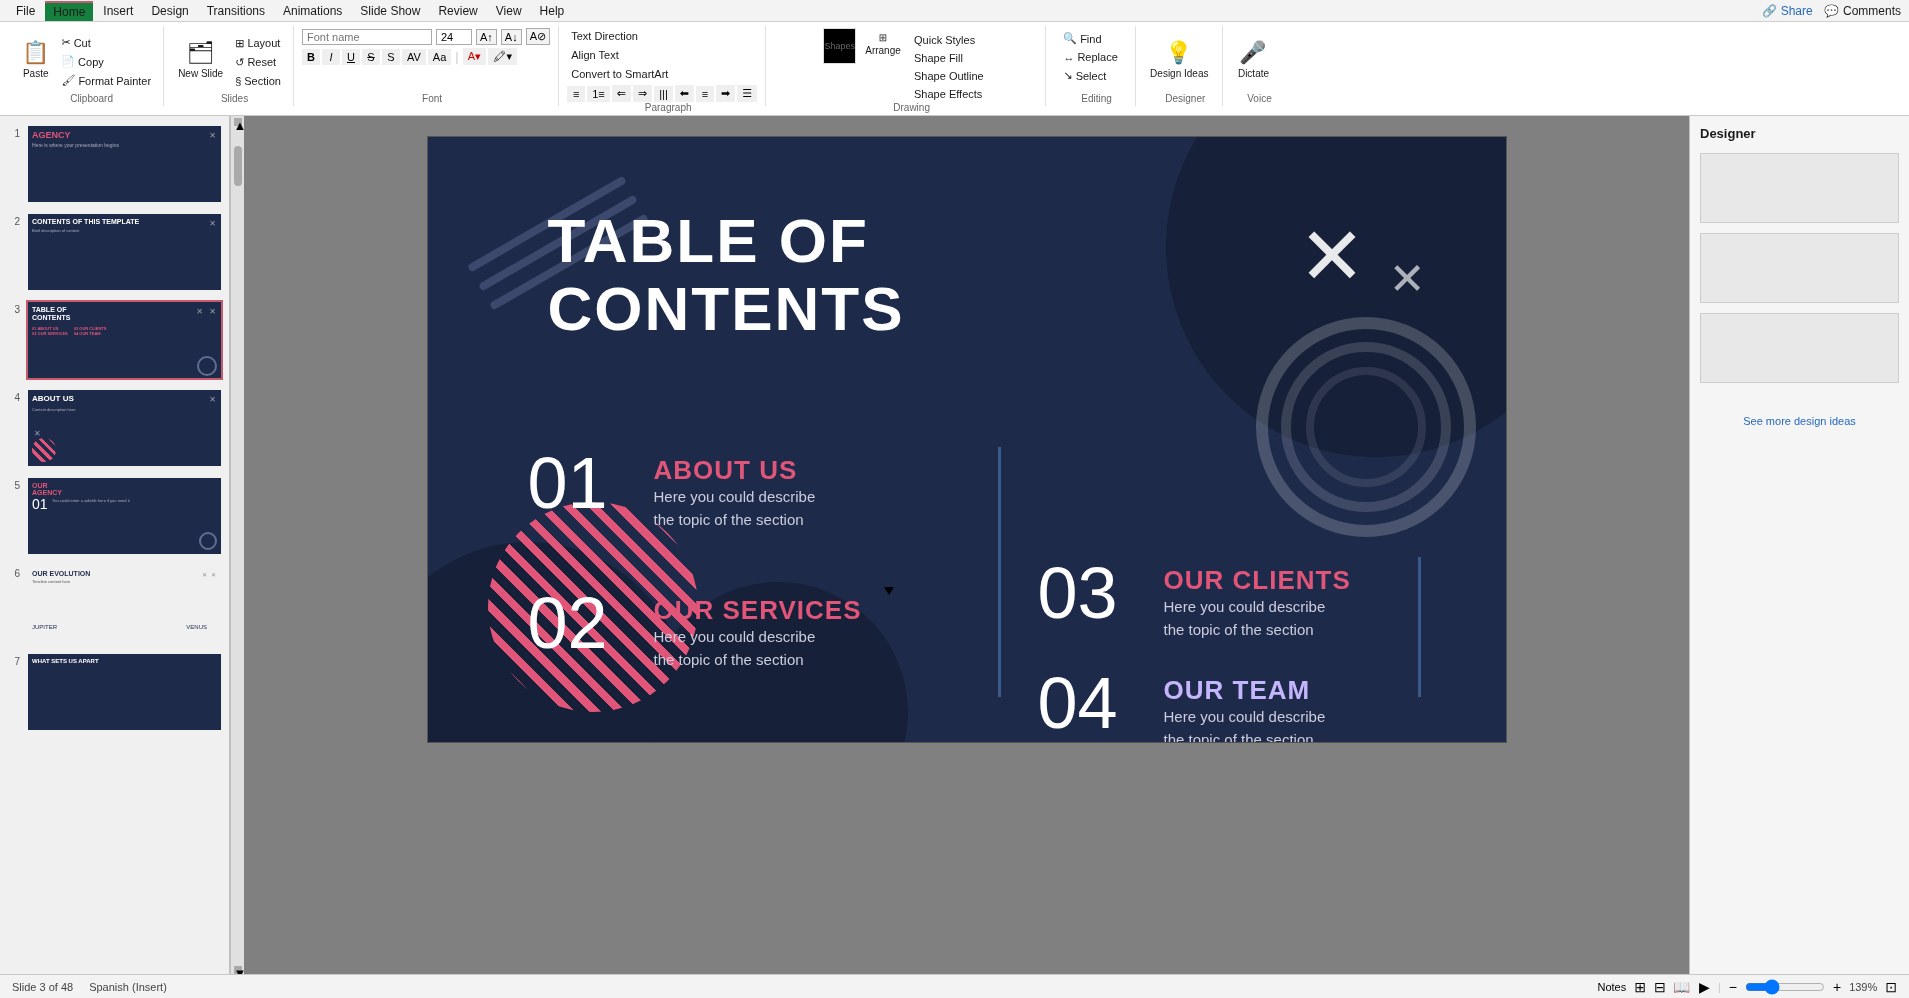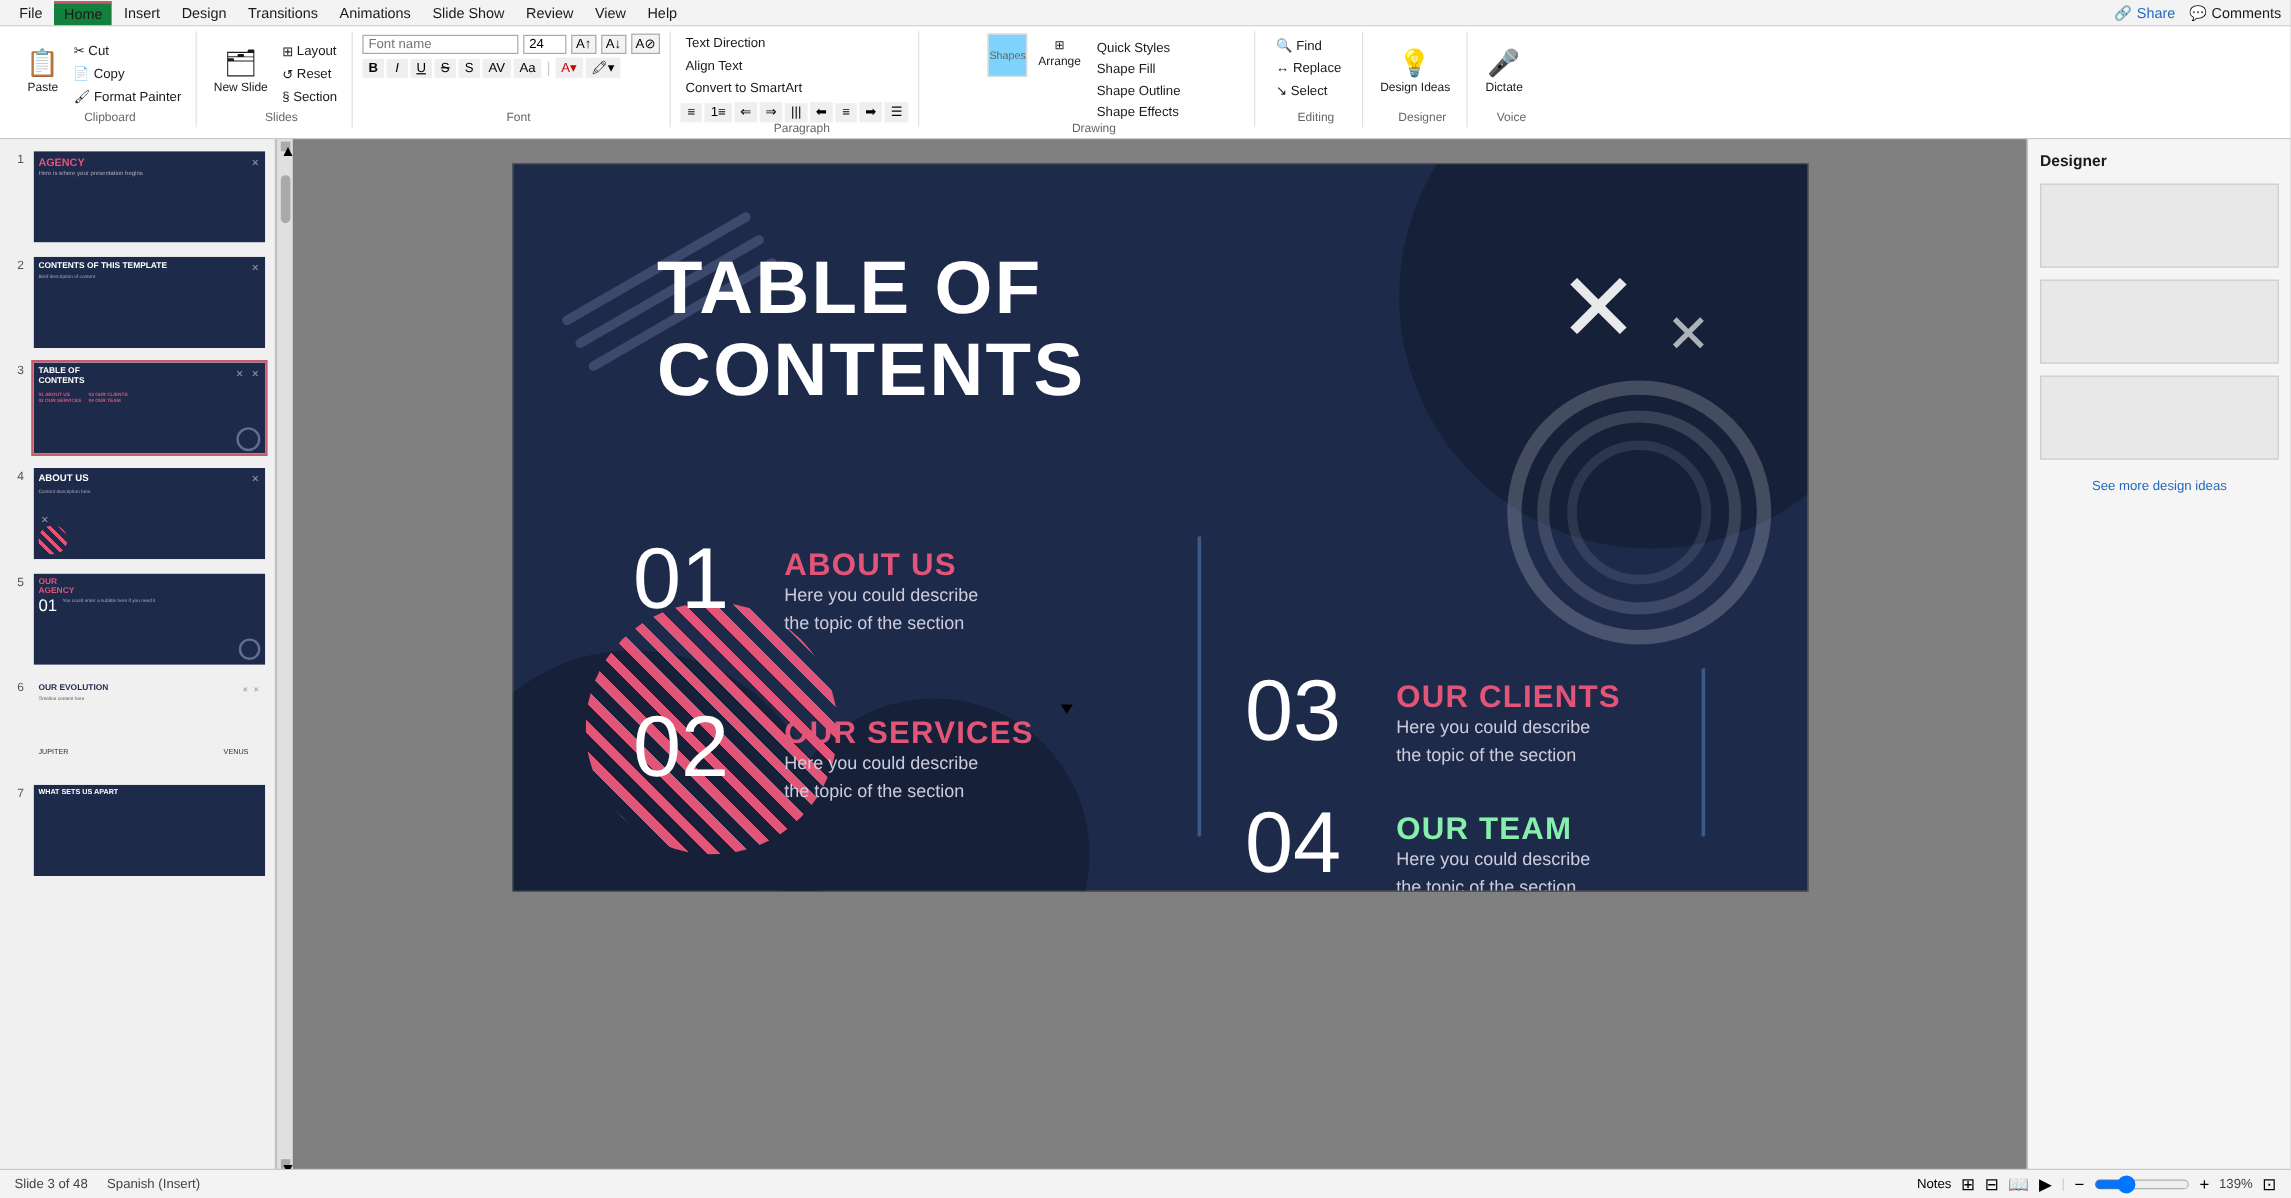--- a/index.html
+++ b/index.html
@@ -372,7 +372,7 @@
   <div class="ribbon-group" style="min-width:280px;">
     <div style="display:flex; gap:2px; align-items:flex-start; margin-top:2px;">
       <div style="display:flex; flex-wrap:wrap; gap:2px; max-width:140px;">
-        <div style="width:100%; height:36px; background:#7dd3fc; border:1px solid #ddd; display:flex; align-items:center; justify-content:center; font-size:9px; color:#666;">Shapes</div>
+        <div style="width:100%; height:36px; background:#000000; border:1px solid #ddd; display:flex; align-items:center; justify-content:center; font-size:9px; color:#666;">Shapes</div>
       </div>
       <div class="ribbon-column" style="gap:2px;">
         <div class="ribbon-btn-large" style="min-width:50px; font-size:10px;">

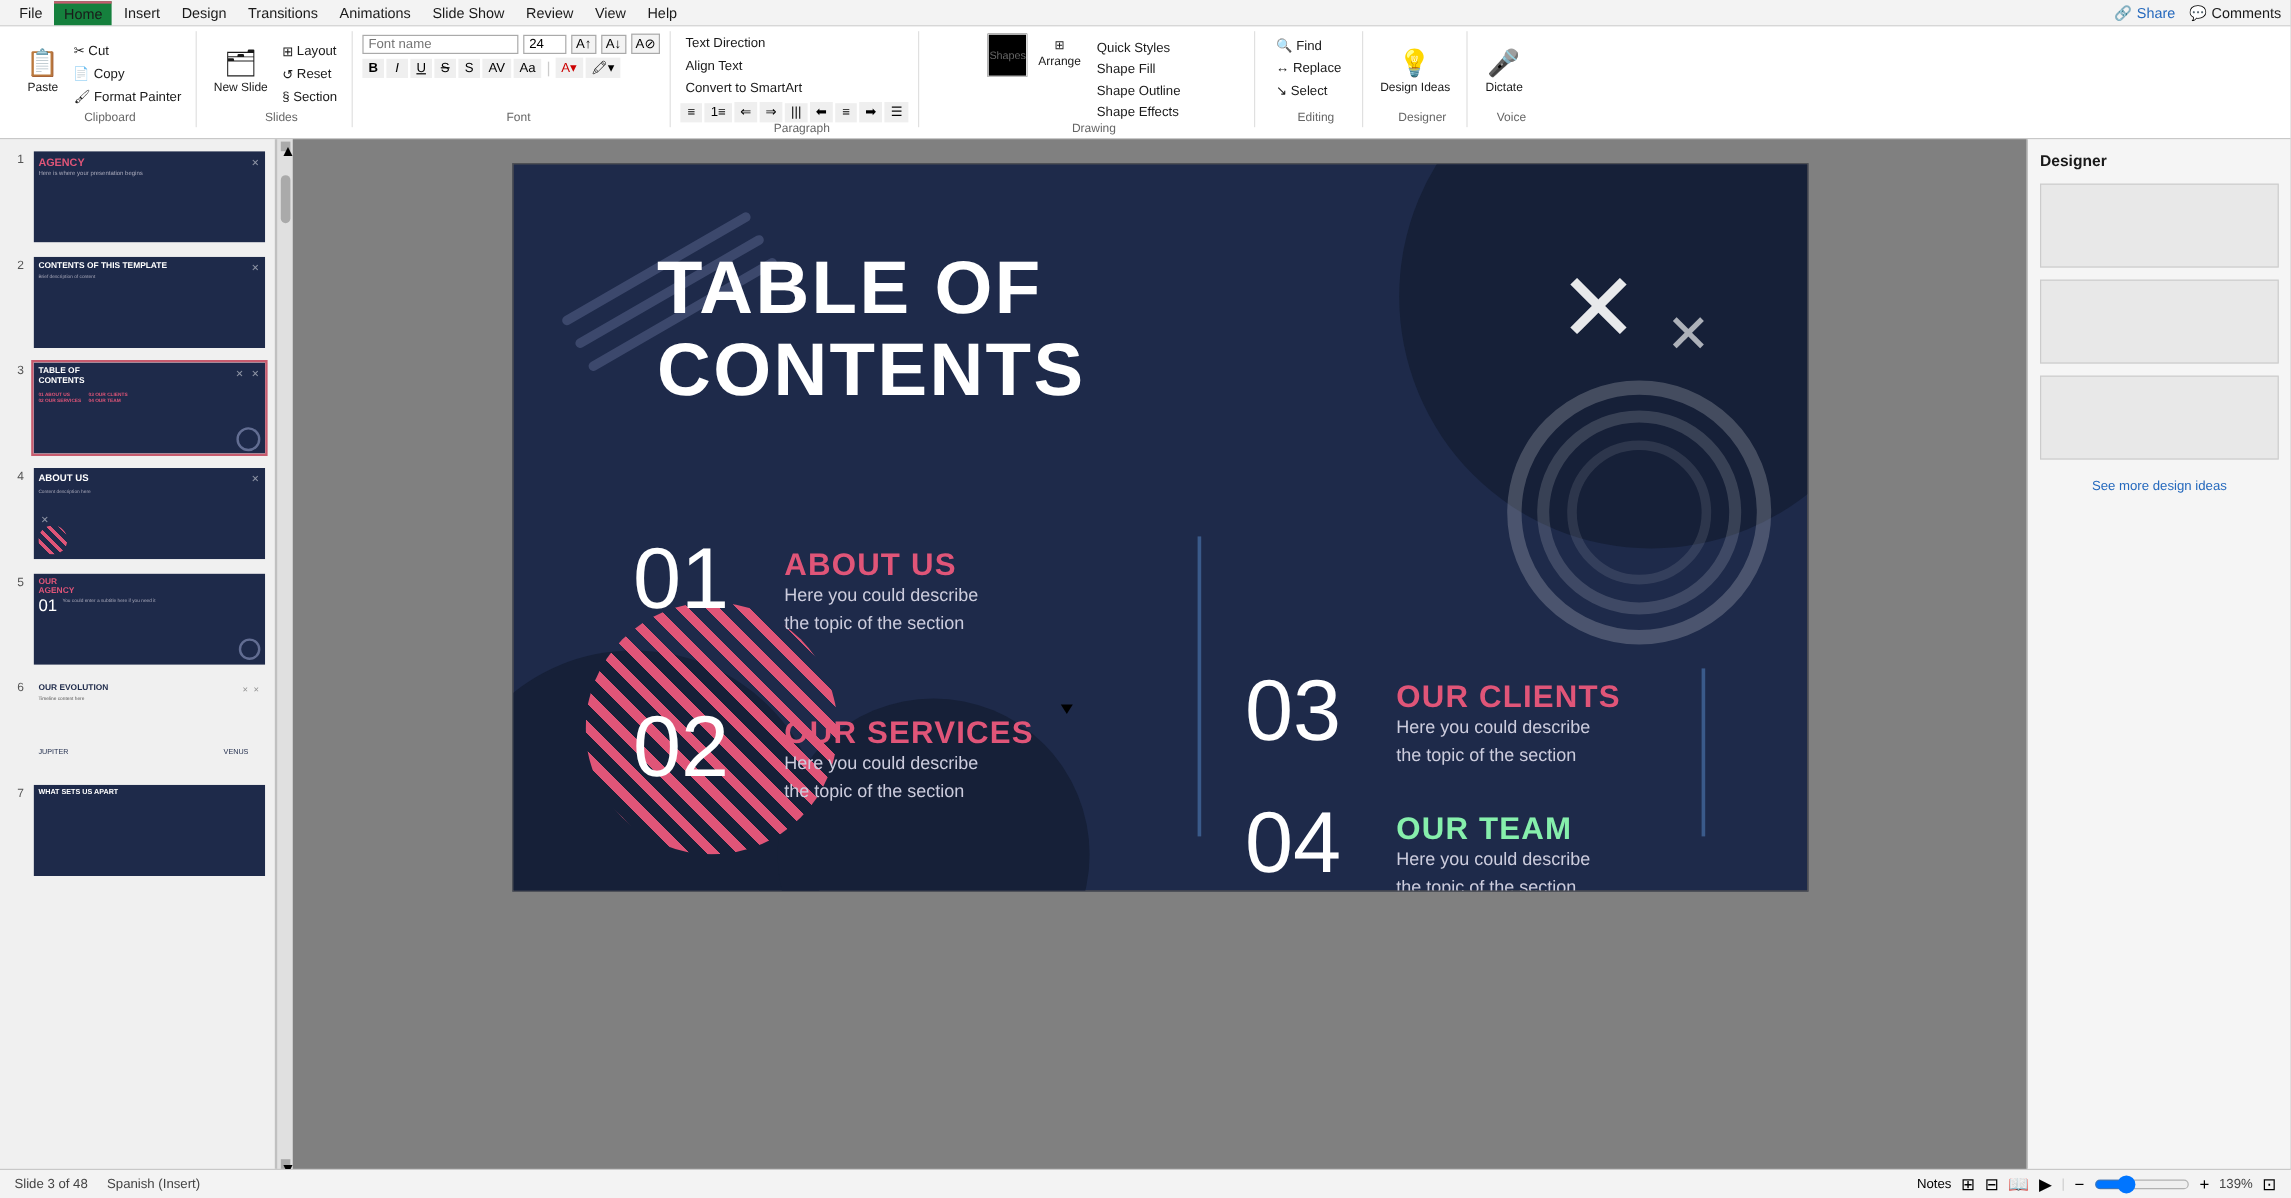--- a/index.html
+++ b/index.html
@@ -614,7 +614,7 @@
     <div style="width:100%; height:70px; background:#e8e8e8; margin-bottom:6px; border:1px solid #ccc; cursor:pointer;"></div>
     <div style="width:100%; height:70px; background:#e8e8e8; margin-bottom:6px; border:1px solid #ccc; cursor:pointer;"></div>
     <div style="width:100%; height:70px; background:#e8e8e8; margin-bottom:6px; border:1px solid #ccc; cursor:pointer;"></div>
-    <div style="font-size:11px; color:#2569bd; cursor:pointer; text-align:center; margin-top:6px;">See more design ideas</div>
+    <div style="font-size:11px; color:#2569bd; cursor:pointer; text-align:center; margin-top:22px;">See more design ideas</div>
   </div>
 
 </div>

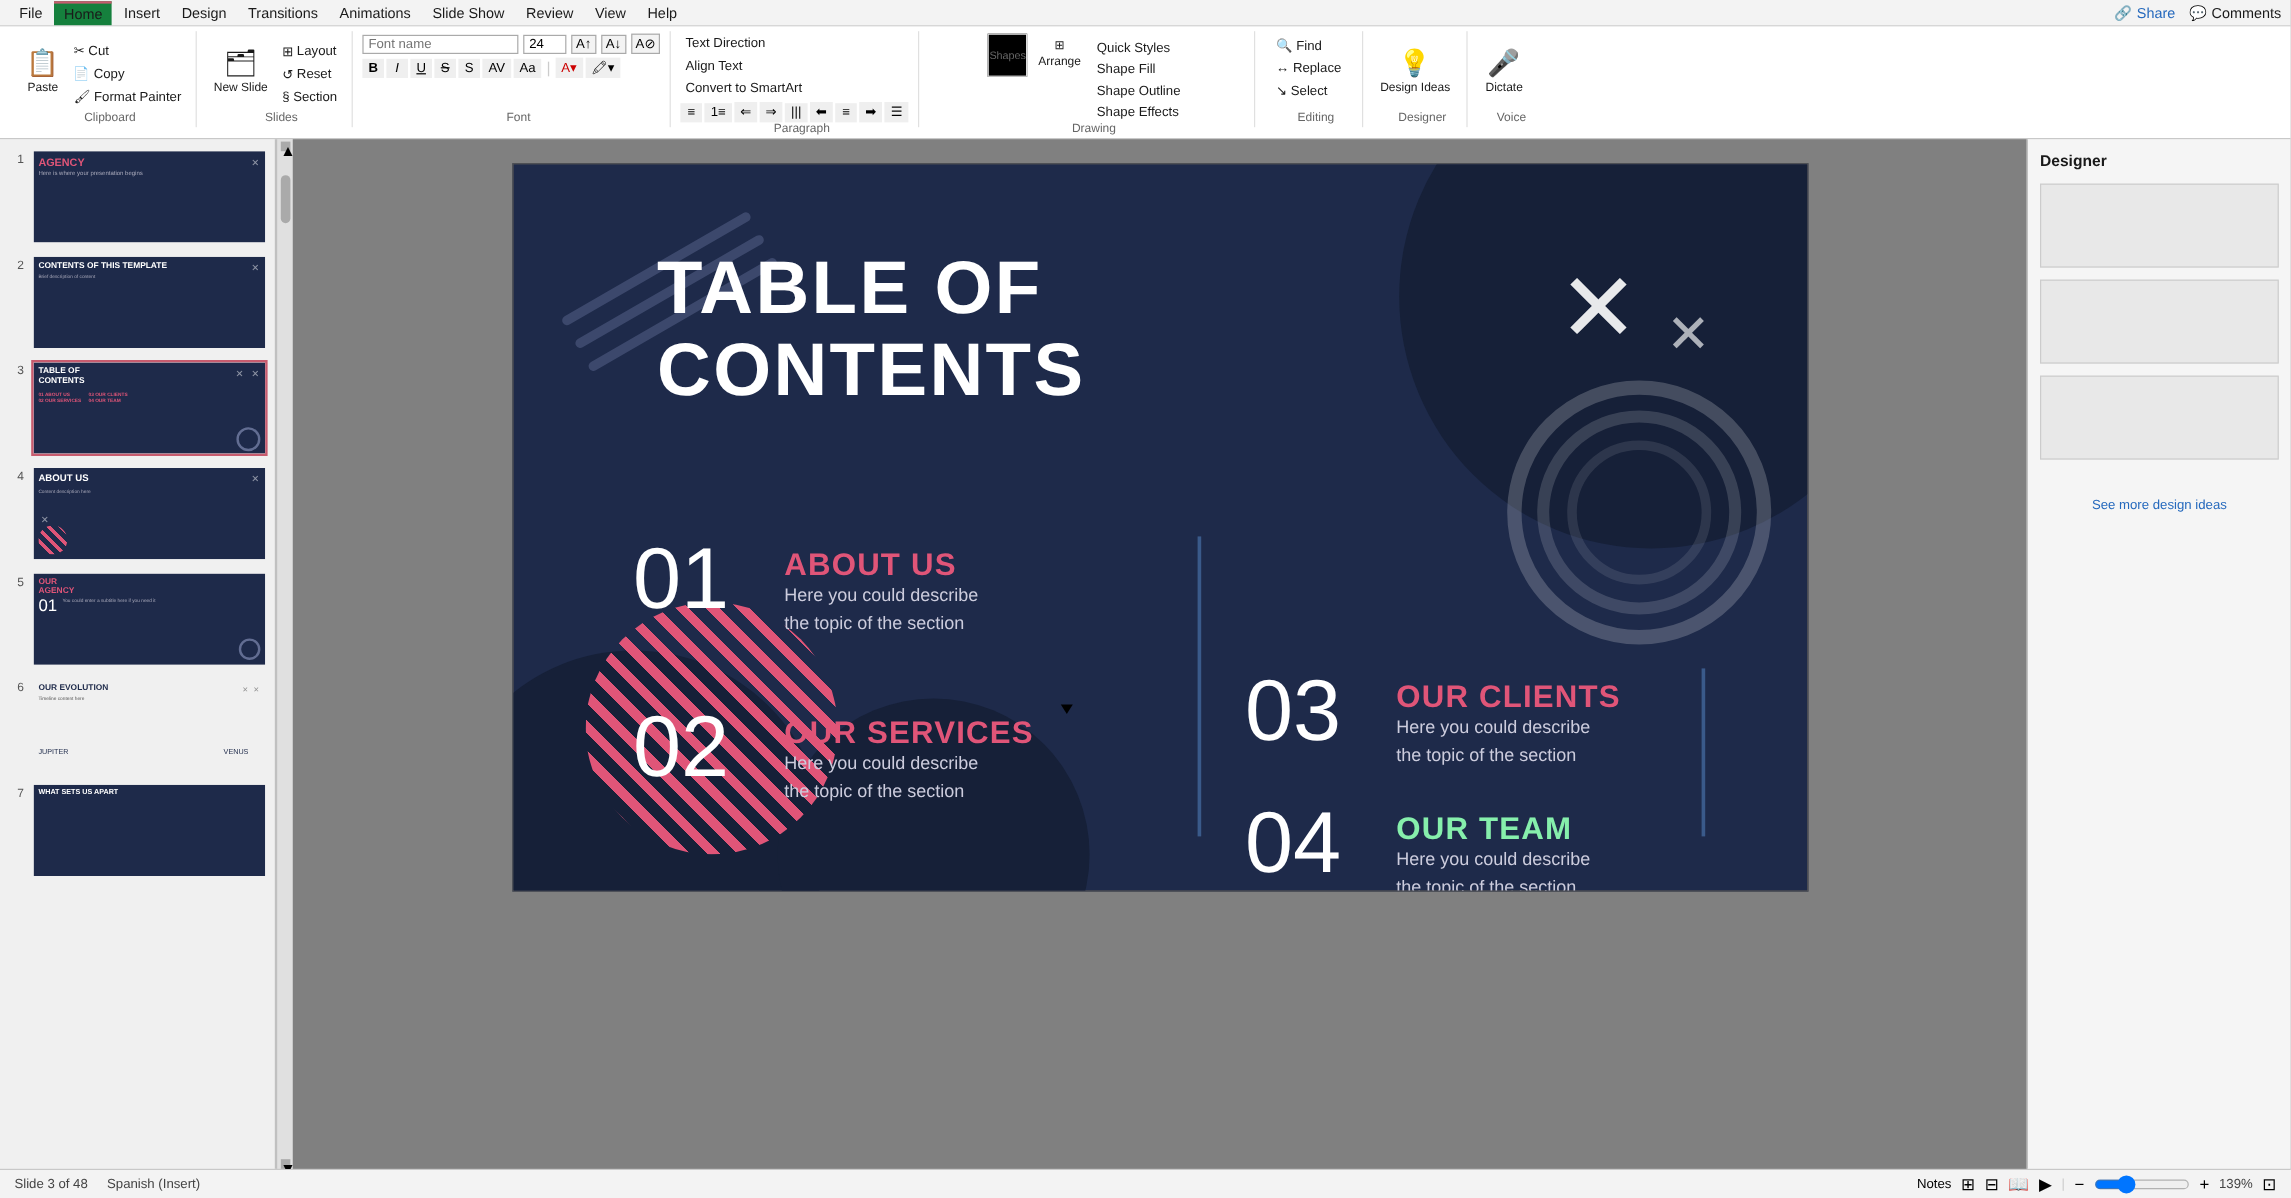--- a/index.html
+++ b/index.html
@@ -594,7 +594,7 @@
       <div style="position:absolute; left:610px; top:530px; display:flex; align-items:flex-start; gap:16px;">
         <div style="font-size:72px; font-weight:300; color:white; line-height:1; min-width:110px;">04</div>
         <div style="padding-top:8px;">
-          <div style="font-size:26px; font-weight:800; color:#86efac; text-transform:uppercase; letter-spacing:1px;">OUR TEAM</div>
+          <div style="font-size:26px; font-weight:800; color:#c4b5fd; text-transform:uppercase; letter-spacing:1px;">OUR TEAM</div>
           <div style="font-size:15px; color:#ccd; line-height:1.5;">Here you could describe</div>
           <div style="font-size:15px; color:#ccd; line-height:1.5;">the topic of the section</div>
         </div>

